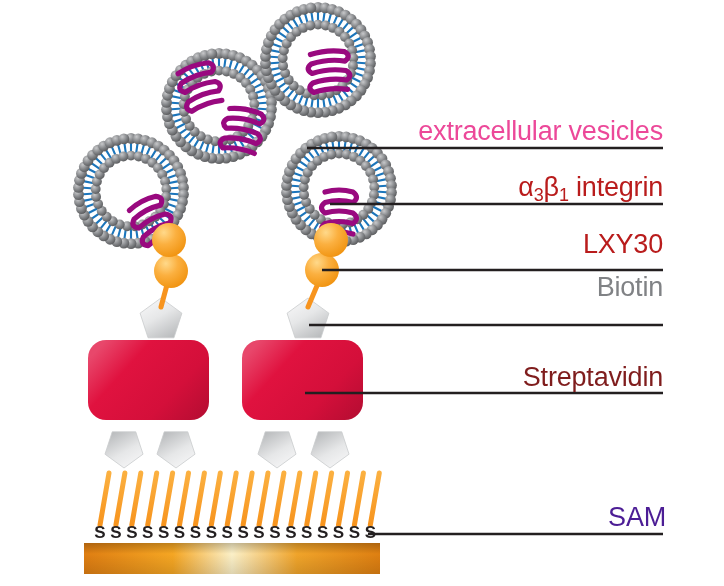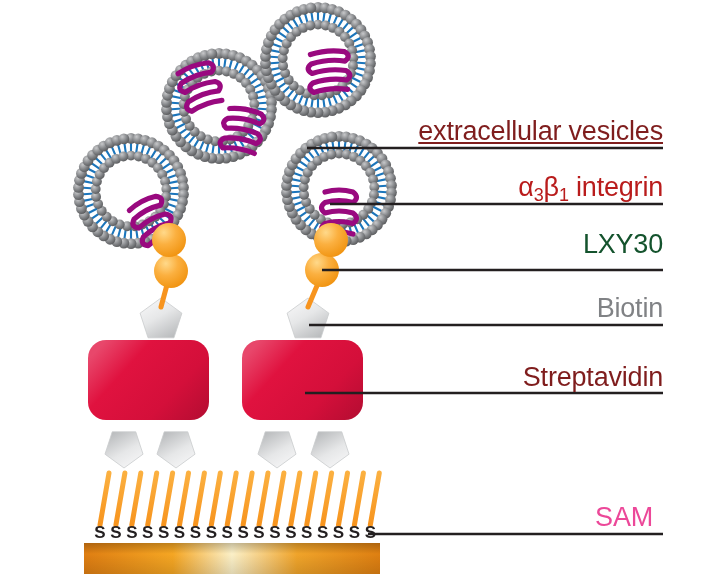--- a/index.html
+++ b/index.html
@@ -715,7 +715,7 @@
   </svg>
 
   <div id="labels-layer">
-      <div class="legend-label align-right" style="color: #7f1d1d; right: 61px; top: 118px; text-decoration: underline;">extracellular vesicles</div>
+      <div class="legend-label align-right" style="color: #ec4899; right: 61px; top: 118px;">extracellular vesicles</div>
       <div class="legend-label align-right" style="color: #b91c1c; right: 61px; top: 174px;"><span>α</span><span class="sub">3</span><span>β</span><span class="sub">1</span><span> integrin</span></div>
       <div class="legend-label align-right" style="color: #14532d; right: 61px; top: 231px;">LXY30</div>
       <div class="legend-label align-right" style="color: rgb(128, 130, 133); right: 61px; top: 295px;">Biotin</div>

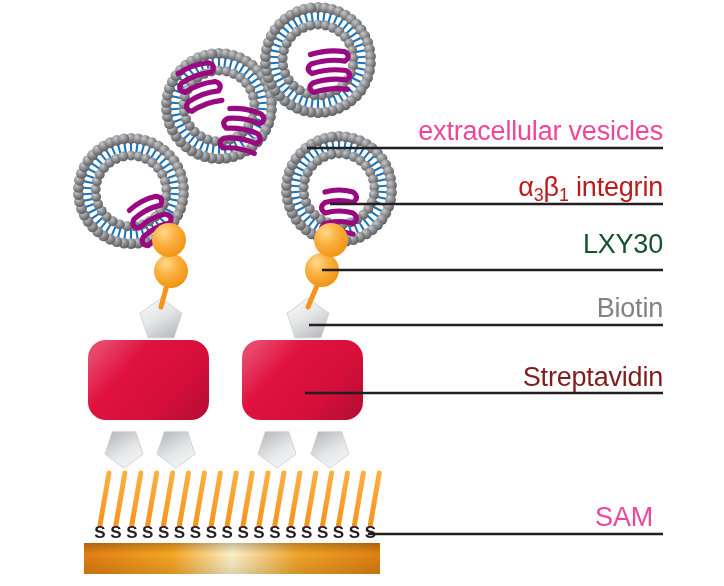--- a/index.html
+++ b/index.html
@@ -717,7 +717,7 @@
   <div id="labels-layer">
       <div class="legend-label align-right" style="color: #ec4899; right: 61px; top: 118px;">extracellular vesicles</div>
       <div class="legend-label align-right" style="color: #b91c1c; right: 61px; top: 174px;"><span>α</span><span class="sub">3</span><span>β</span><span class="sub">1</span><span> integrin</span></div>
-      <div class="legend-label align-right" style="color: #14532d; right: 61px; top: 231px;">LXY30</div>
+      <div class="legend-label align-right" style="color: #b91c1c; right: 61px; top: 231px;">LXY30</div>
       <div class="legend-label align-right" style="color: rgb(128, 130, 133); right: 61px; top: 295px;">Biotin</div>
       <div class="legend-label align-right" style="color: #7f1d1d; right: 61px; top: 364px;">Streptavidin</div>
       <div class="legend-label align-right" style="color: #ec4899; right: 71px; top: 504px;">SAM</div>

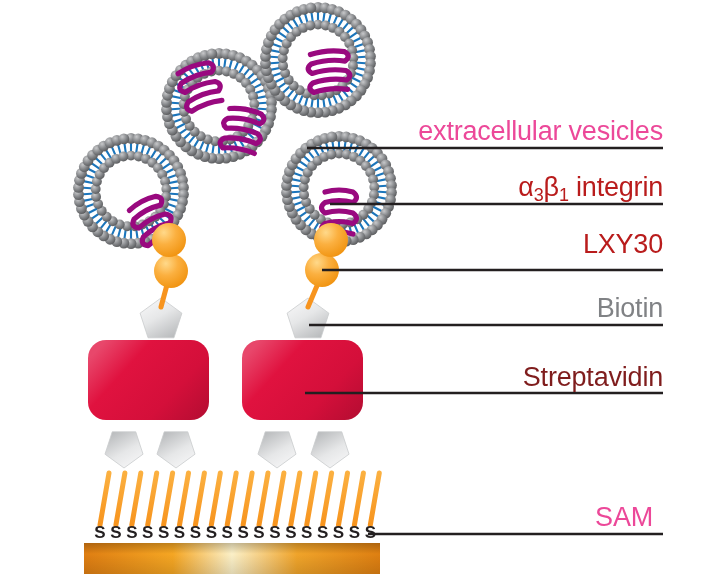--- a/index.html
+++ b/index.html
@@ -718,7 +718,7 @@
       <div class="legend-label align-right" style="color: #ec4899; right: 61px; top: 118px;">extracellular vesicles</div>
       <div class="legend-label align-right" style="color: #b91c1c; right: 61px; top: 174px;"><span>α</span><span class="sub">3</span><span>β</span><span class="sub">1</span><span> integrin</span></div>
       <div class="legend-label align-right" style="color: #b91c1c; right: 61px; top: 231px;">LXY30</div>
-      <div class="legend-label align-right" style="color: rgb(128, 130, 133); right: 61px; top: 295px;">Biotin</div>
+      <div class="legend-label align-right" style="color: rgb(128, 130, 133); right: 61px; top: 274px;">Biotin</div>
       <div class="legend-label align-right" style="color: #7f1d1d; right: 61px; top: 364px;">Streptavidin</div>
       <div class="legend-label align-right" style="color: #ec4899; right: 71px; top: 504px;">SAM</div>
     </div>

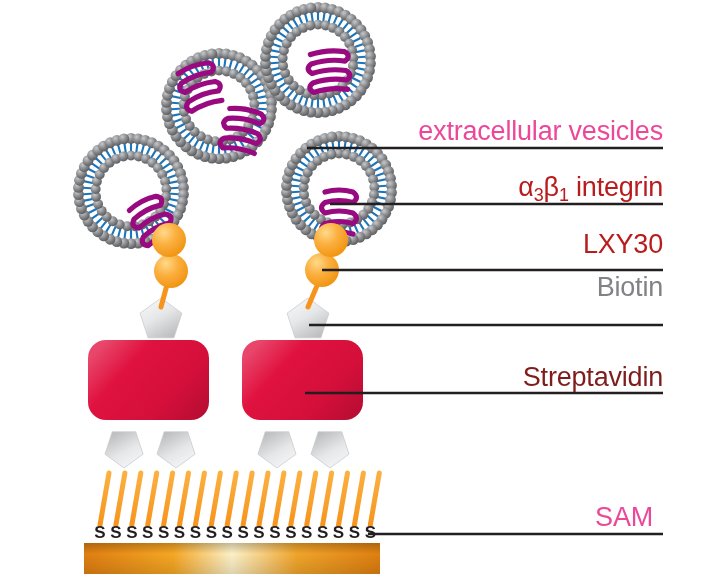--- a/index.html
+++ b/index.html
@@ -720,7 +720,7 @@
       <div class="legend-label align-right" style="color: #b91c1c; right: 61px; top: 231px;">LXY30</div>
       <div class="legend-label align-right" style="color: rgb(128, 130, 133); right: 61px; top: 274px;">Biotin</div>
       <div class="legend-label align-right" style="color: #7f1d1d; right: 61px; top: 364px;">Streptavidin</div>
-      <div class="legend-label align-right" style="color: #ec4899; right: 71px; top: 504px;">SAM</div>
+      <div class="legend-label align-right" style="color: #4c1d95; right: 58px; top: 504px;">SAM</div>
     </div>
 
 </div>

